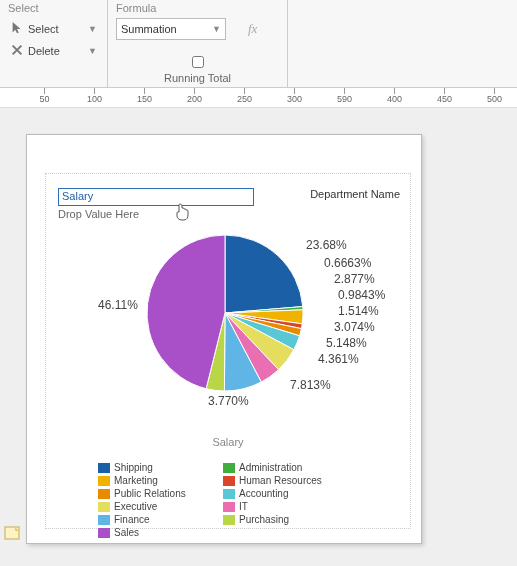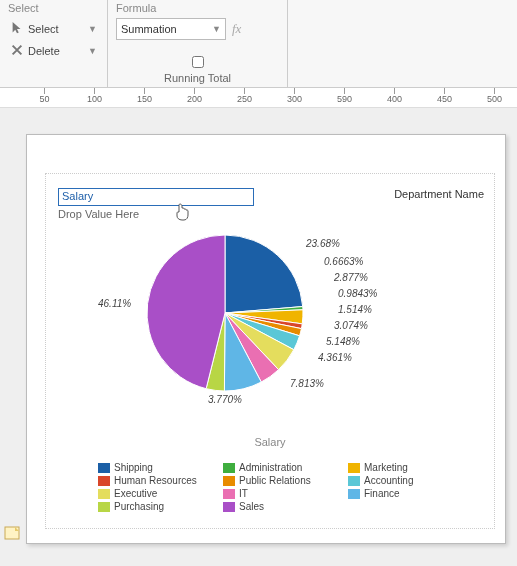--- a/index.html
+++ b/index.html
@@ -12,7 +12,7 @@
   .ribbon-btn { display: flex; align-items: center; gap: 4px; padding: 3px 2px; cursor: pointer; color: #444; }
   .ribbon-btn .arrow { margin-left: auto; color: #888; font-size: 9px; }
   .ribbon-btn svg { width: 14px; height: 14px; }
-  .combo { display: flex; align-items: center; gap: 6px; }
+  .combo { display: flex; align-items: center; gap: 22px; }
   .combo-box { border: 1px solid #bbb; background: #fff; width: 110px; height: 22px; display: flex; align-items: center; padding: 0 4px; justify-content: space-between; font-size: 11px; }
   .combo-box .arrow { color: #888; font-size: 9px; }
   .fx { font-style: italic; color: #aaa; font-family: serif; font-size: 13px; }

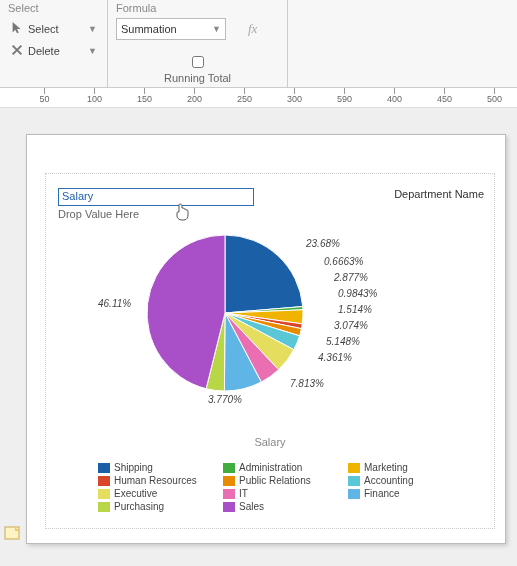--- a/index.html
+++ b/index.html
@@ -25,7 +25,7 @@
   .canvas-area { background: #efefef; padding: 26px 0 0 26px; height: 466px; position: relative; }
   .note-icon { position: absolute; left: 4px; bottom: 30px; }
   .note-icon svg { width: 18px; height: 18px; }
-  .report-page { background: #fff; border: 1px solid #bbb; width: 480px; height: 410px; box-shadow: 2px 2px 4px rgba(0,0,0,0.15); position: relative; }
+  .report-page { background: #fff; border: 1px solid #bbb; width: 396px; height: 410px; box-shadow: 2px 2px 4px rgba(0,0,0,0.15); position: relative; }
   .report-inner { position: absolute; left: 18px; top: 38px; right: 10px; bottom: 14px; border: 1px dotted #ccc; }
   .field-box { position: absolute; left: 12px; top: 14px; width: 196px; height: 18px; border: 1px solid #2a6db8; background: #fff; padding: 1px 3px; color: #1e5faa; font-size: 11px; }
   .drop-hint { position: absolute; left: 12px; top: 34px; color: #666; font-size: 11px; }

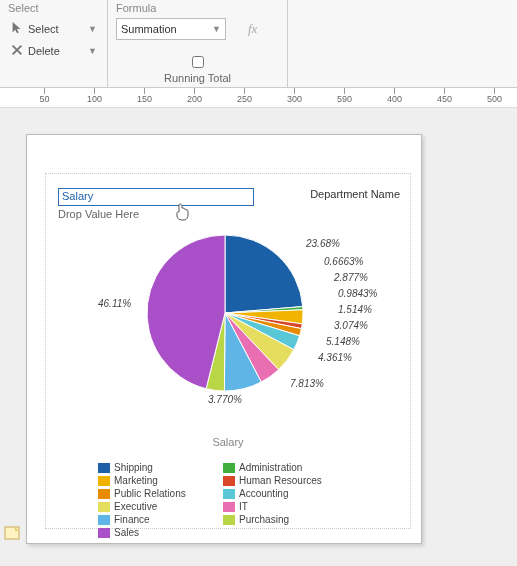--- a/index.html
+++ b/index.html
@@ -34,7 +34,7 @@
   .chart-title-right { position: absolute; right: 10px; top: 14px; font-weight: normal; color: #333; font-size: 11px; }
   .pie-wrap { position: absolute; left: 50px; top: 44px; width: 360px; height: 210px; }
   .pie-svg { position: absolute; left: 44px; top: 10px; }
-  .data-label { position: absolute; font-size: 10px; color: #444; white-space: nowrap; font-style: italic; }
+  .data-label { position: absolute; font-size: 12px; color: #444; white-space: nowrap; }
   .x-title { position: absolute; left: 0; right: 0; top: 262px; text-align: center; color: #888; font-size: 11px; }
   .legend { position: absolute; left: 52px; top: 288px; right: 10px; display: flex; flex-wrap: wrap; gap: 0; }
   .legend-item { display: flex; align-items: center; width: 125px; font-size: 10px; color: #444; margin-bottom: 2px; }

